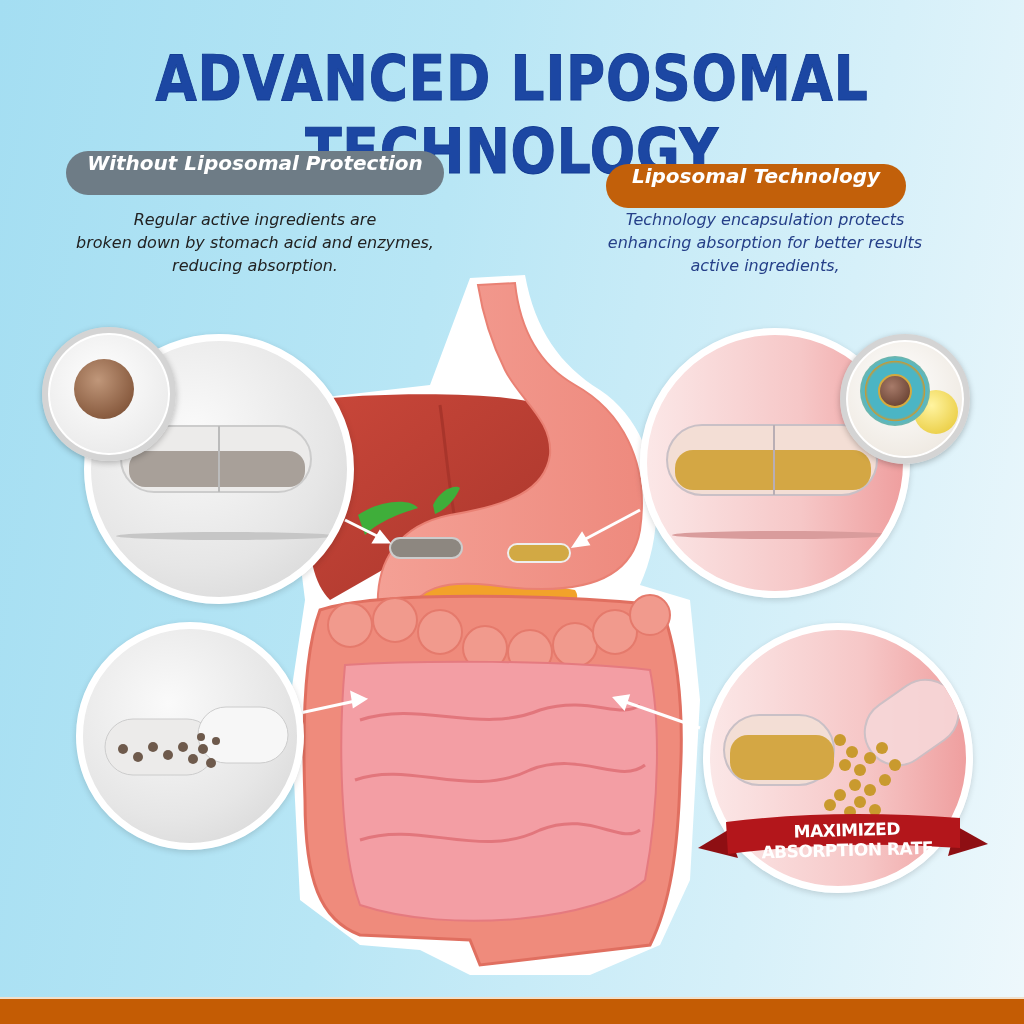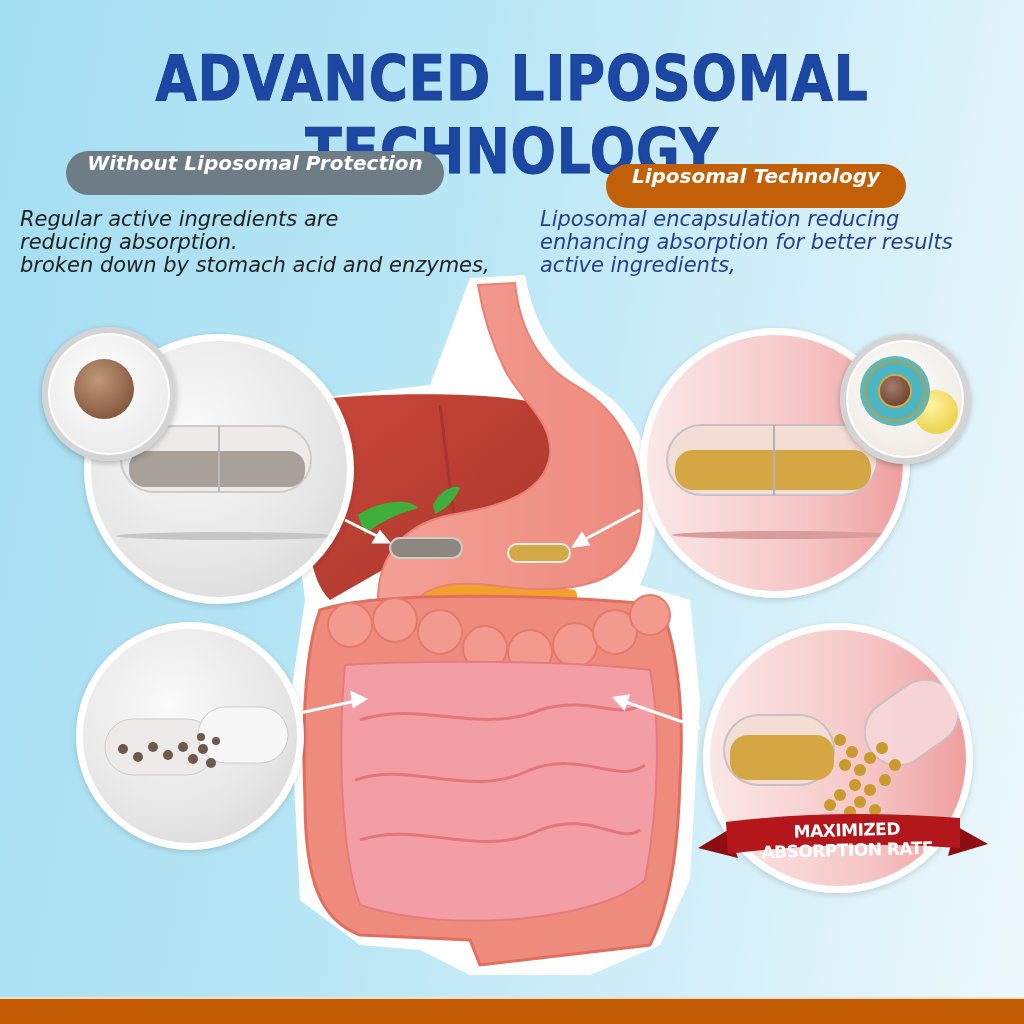--- a/index.html
+++ b/index.html
@@ -25,7 +25,7 @@
   .pill.left { left: 66px; top: 151px; width: 378px; background: #6e7c86; }
   .pill.right { left: 606px; top: 164px; width: 300px; background: #c2600a; }
   .desc {
-    position: absolute; text-align: left; font-style: italic; font-size: 21px; line-height: 23px;
+    position: absolute; text-align: center; font-style: italic; font-size: 16px; line-height: 23px;
   }
   .desc.left { left: 20px; top: 208px; width: 470px; color: #222; }
   .desc.right { left: 540px; top: 208px; width: 450px; color: #253f88; }

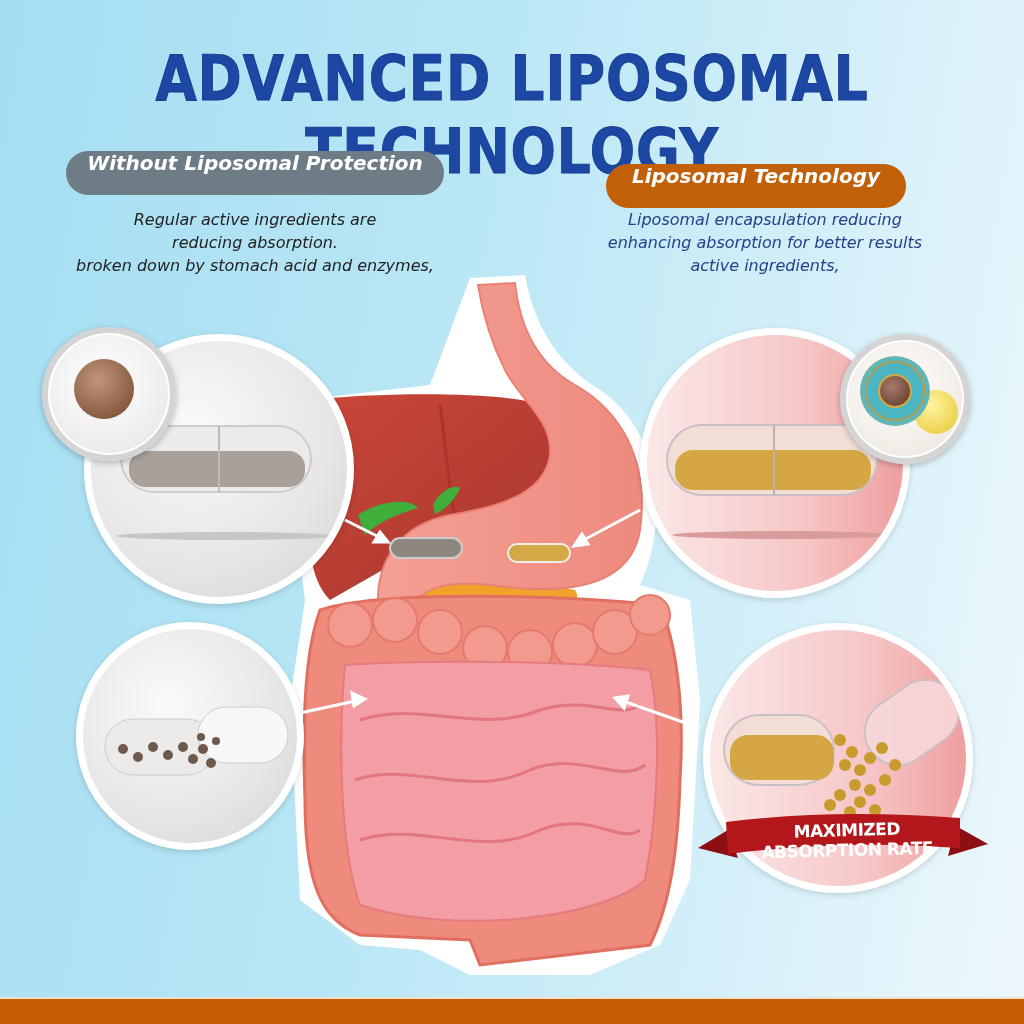--- a/index.html
+++ b/index.html
@@ -71,7 +71,7 @@
   <span>broken down by stomach acid and enzymes,</span>
 </div>
 <div class="desc right">
-  <span>Liposomal encapsulation reducing</span>
+  <span>Technology encapsulation protects</span>
   <span>enhancing absorption for better results</span>
   <span>active ingredients,</span>
 </div>

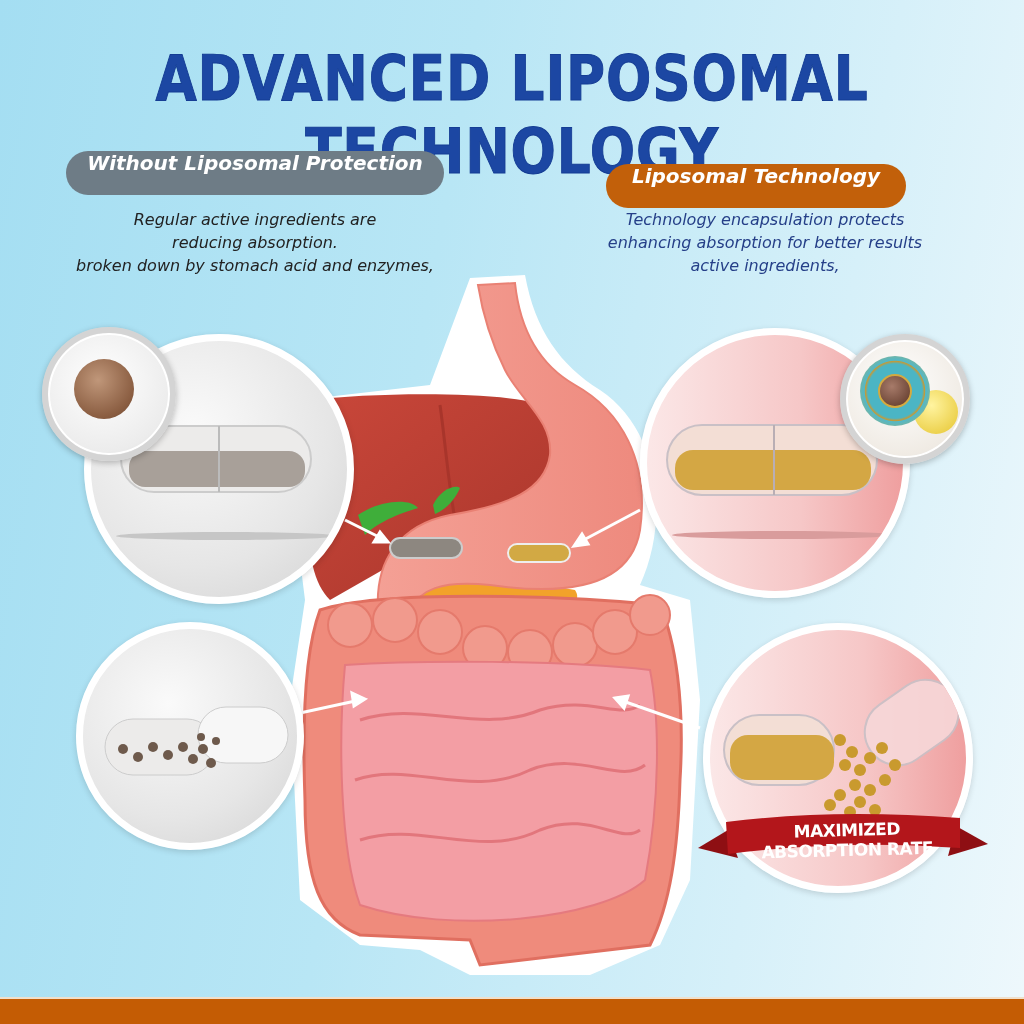--- a/index.html
+++ b/index.html
@@ -67,8 +67,8 @@
 
 <div class="desc left">
   <span>Regular active ingredients are</span>
+  <span>broken down by stomach acid and enzymes,</span>
   <span>reducing absorption.</span>
-  <span>broken down by stomach acid and enzymes,</span>
 </div>
 <div class="desc right">
   <span>Technology encapsulation protects</span>

